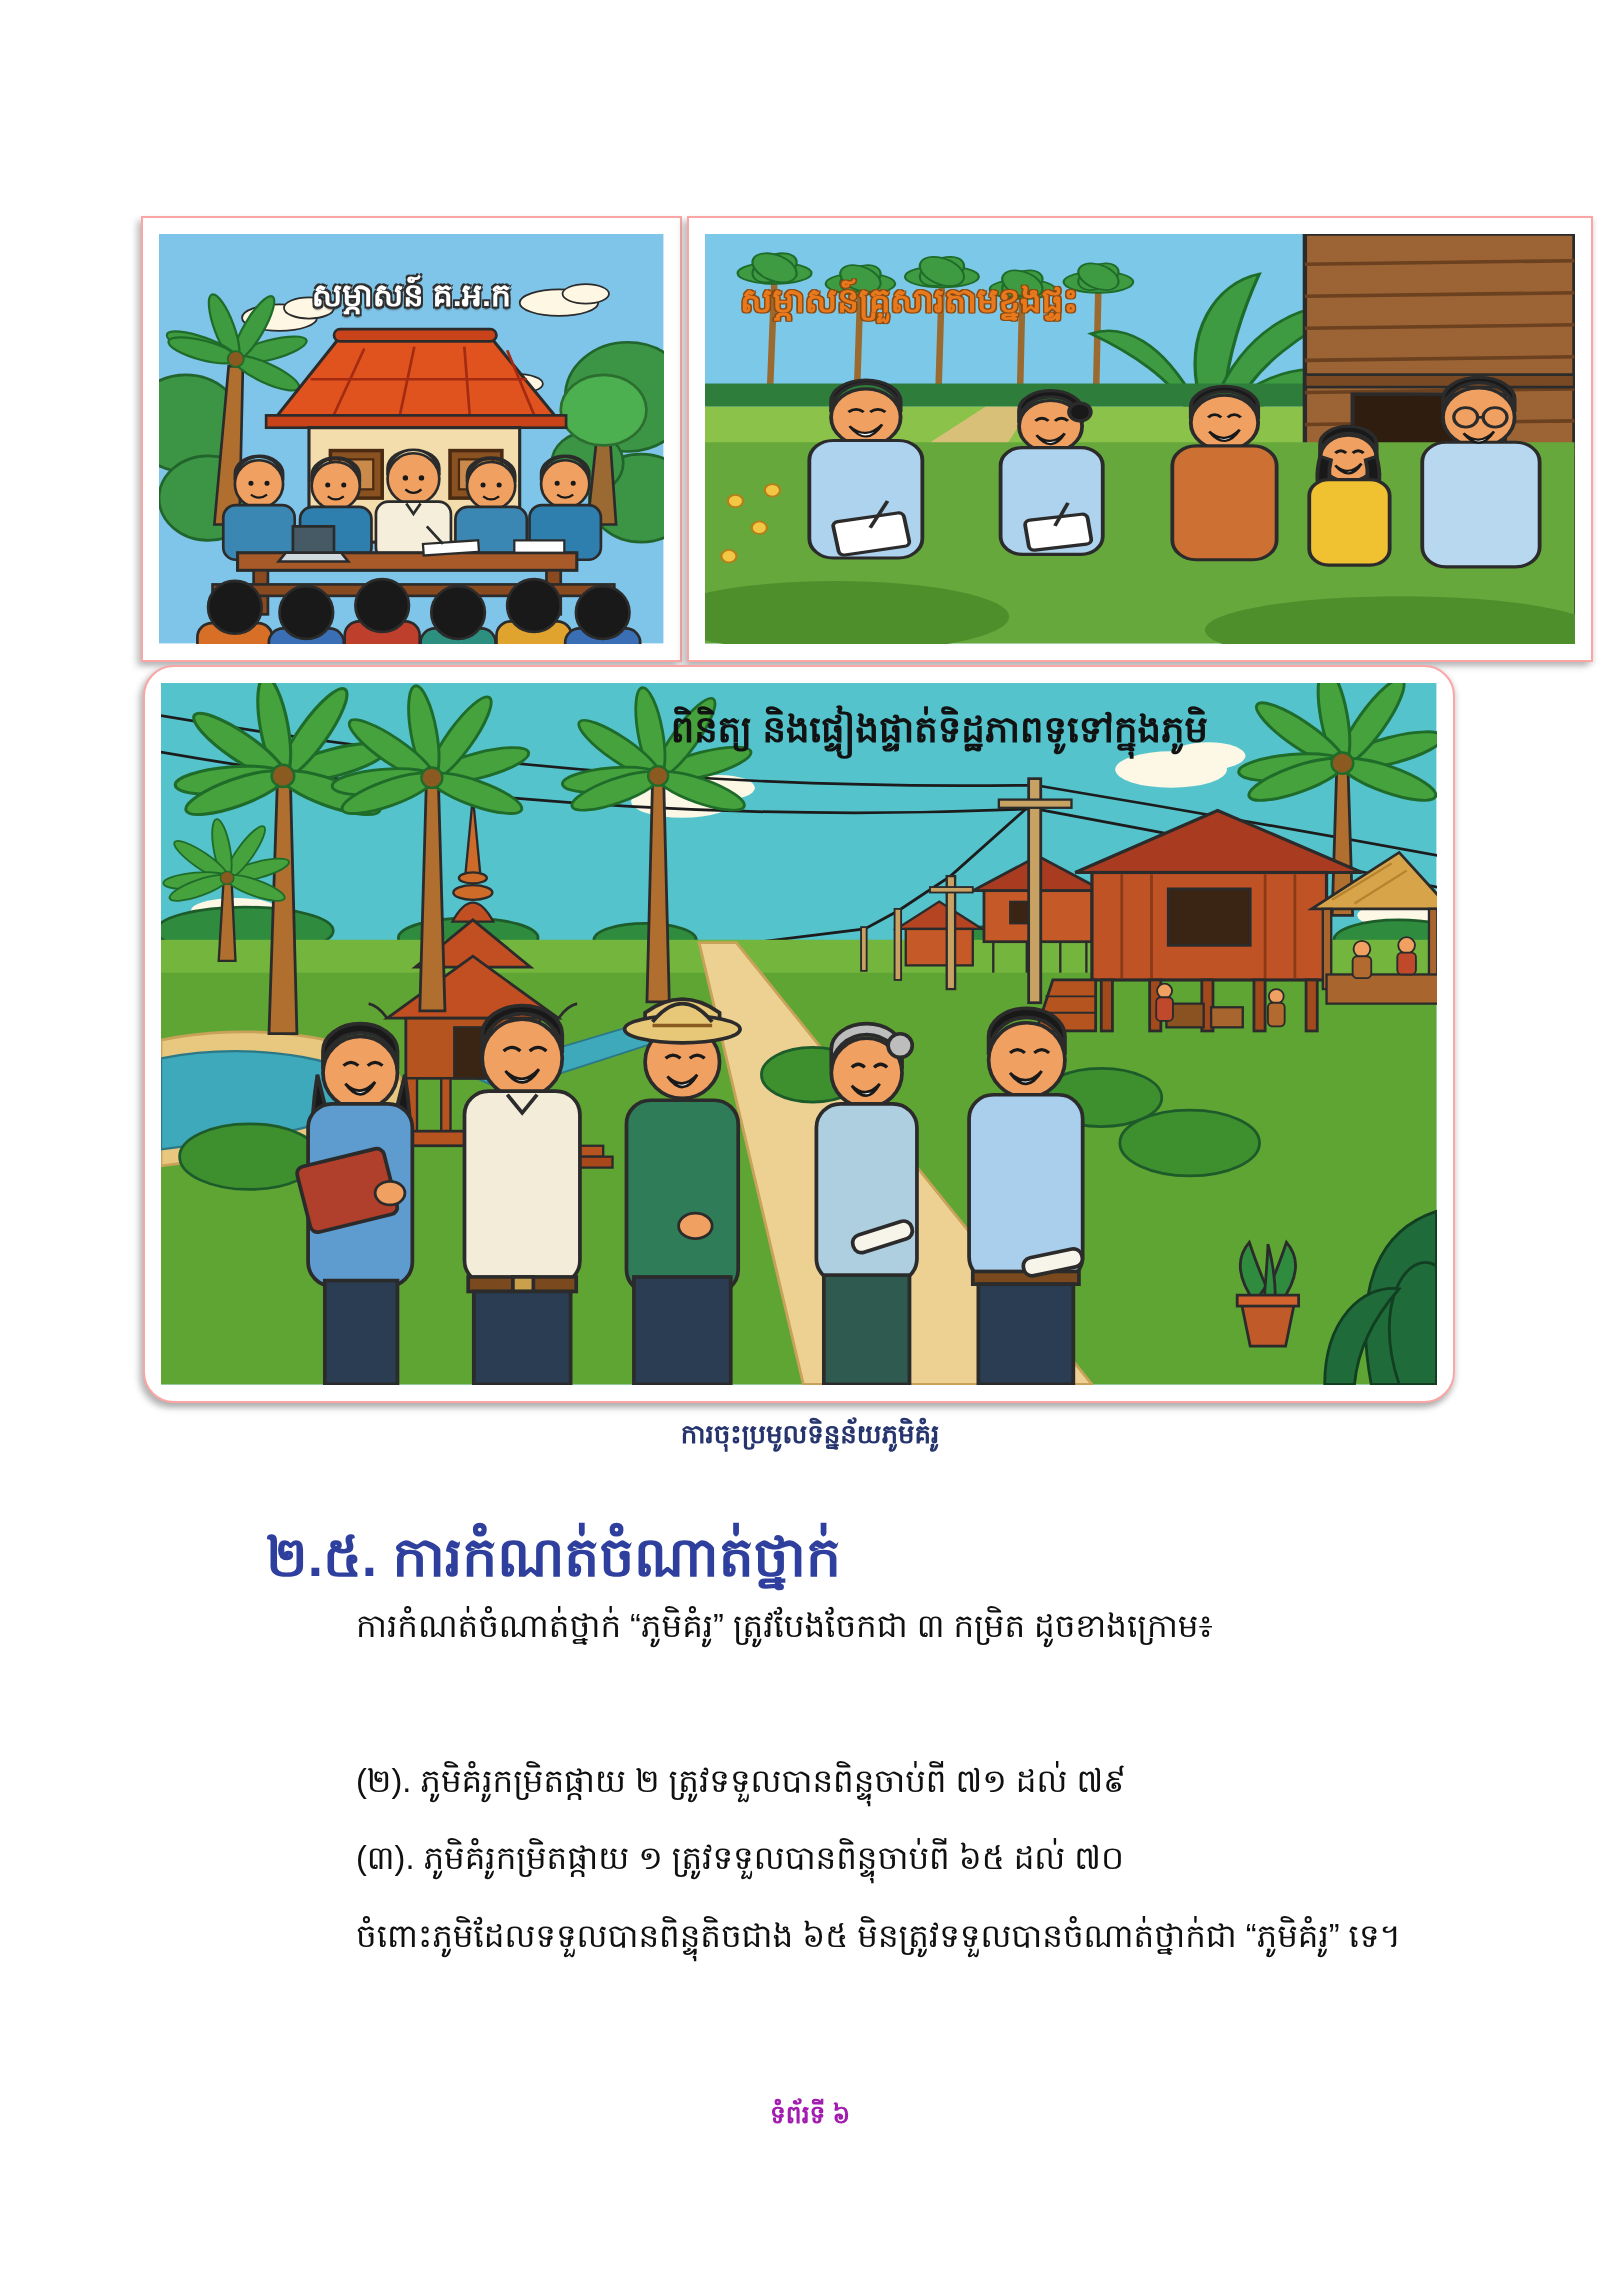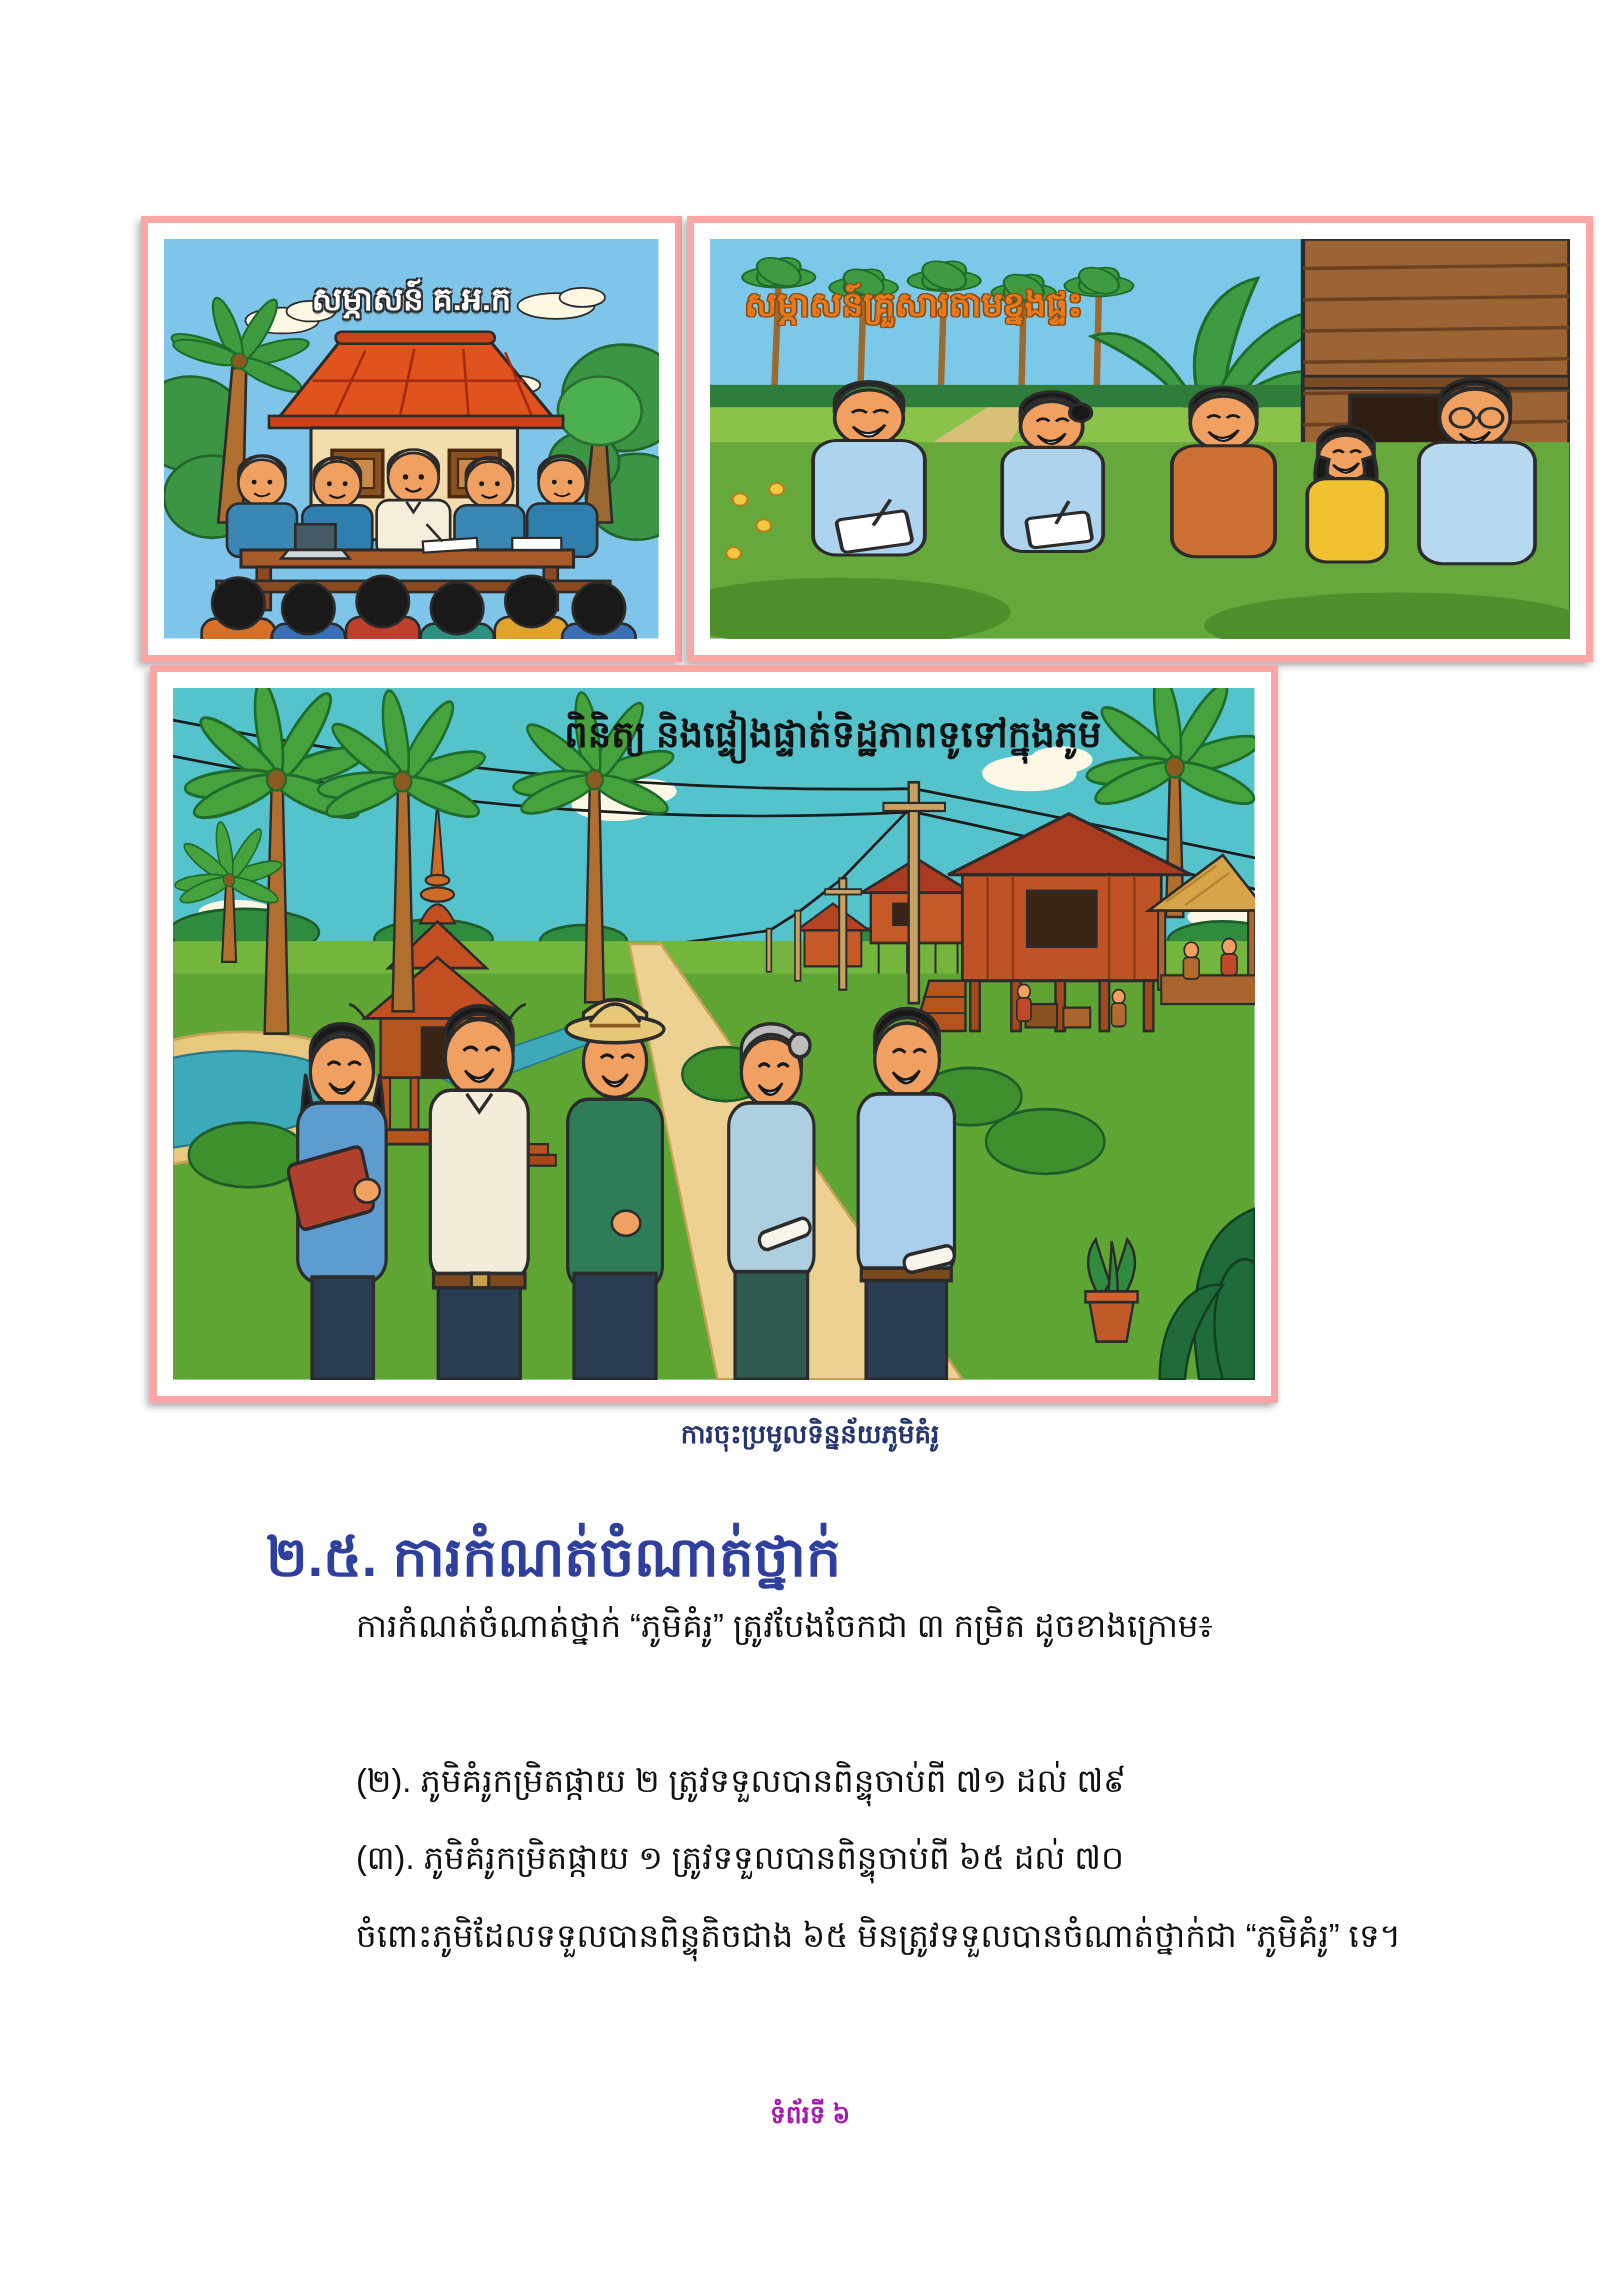--- a/index.html
+++ b/index.html
@@ -8,7 +8,7 @@
     font-family:"Liberation Sans","DejaVu Sans",sans-serif;overflow:hidden;
   }
   .figure{
-    position:absolute;background:#ffffff;border:7px solid #fca5a5;
+    position:absolute;background:#ffffff;border:2px solid #fca5a5;
     box-shadow:-3.8px 4.8px 6.7px rgba(110,110,110,.45), 1.9px 2.9px 4.8px rgba(140,140,140,.25);
     padding:16.3px;box-sizing:border-box;
   }

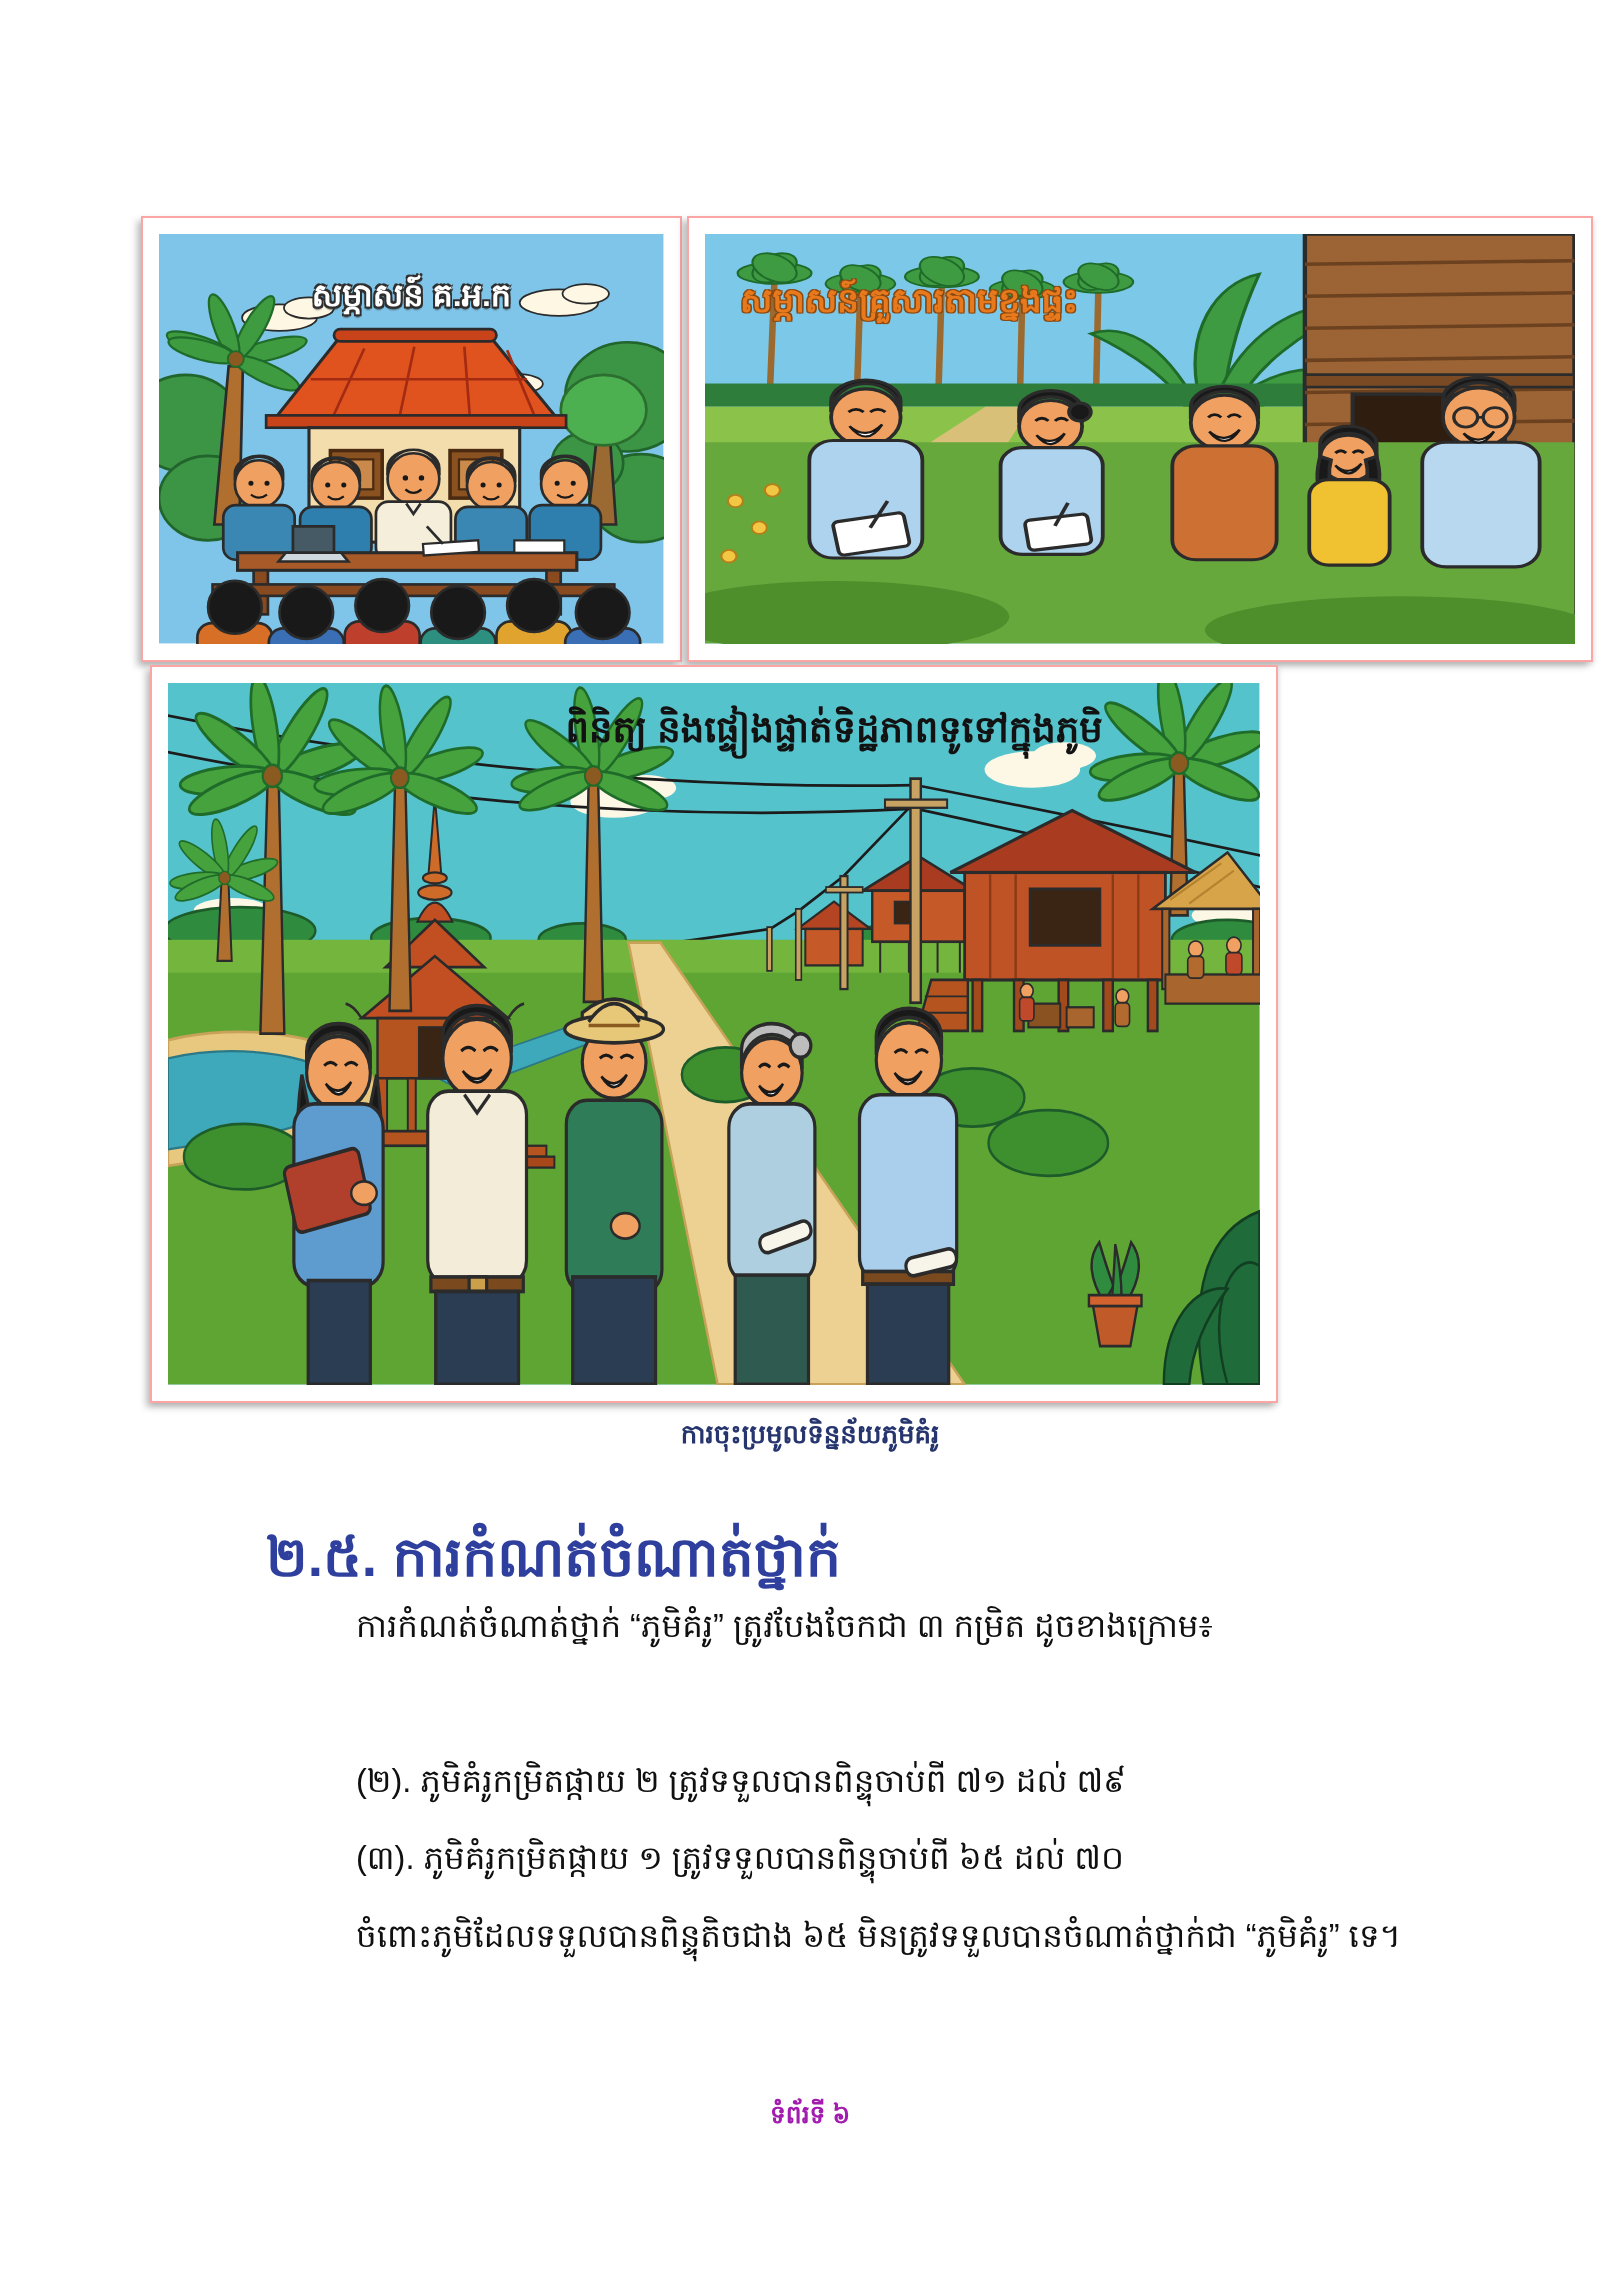--- a/index.html
+++ b/index.html
@@ -326,7 +326,7 @@
     </div>
   </div>
 
-  <div class="figure" style="left:150px;top:665px;width:1128px;height:738px;">
+  <div class="figure" style="left:143px;top:665px;width:1312px;height:738px;border-radius:31px;">
     <div class="art">
       <svg viewBox="0 0 1370 770" preserveAspectRatio="none">
         <defs>

